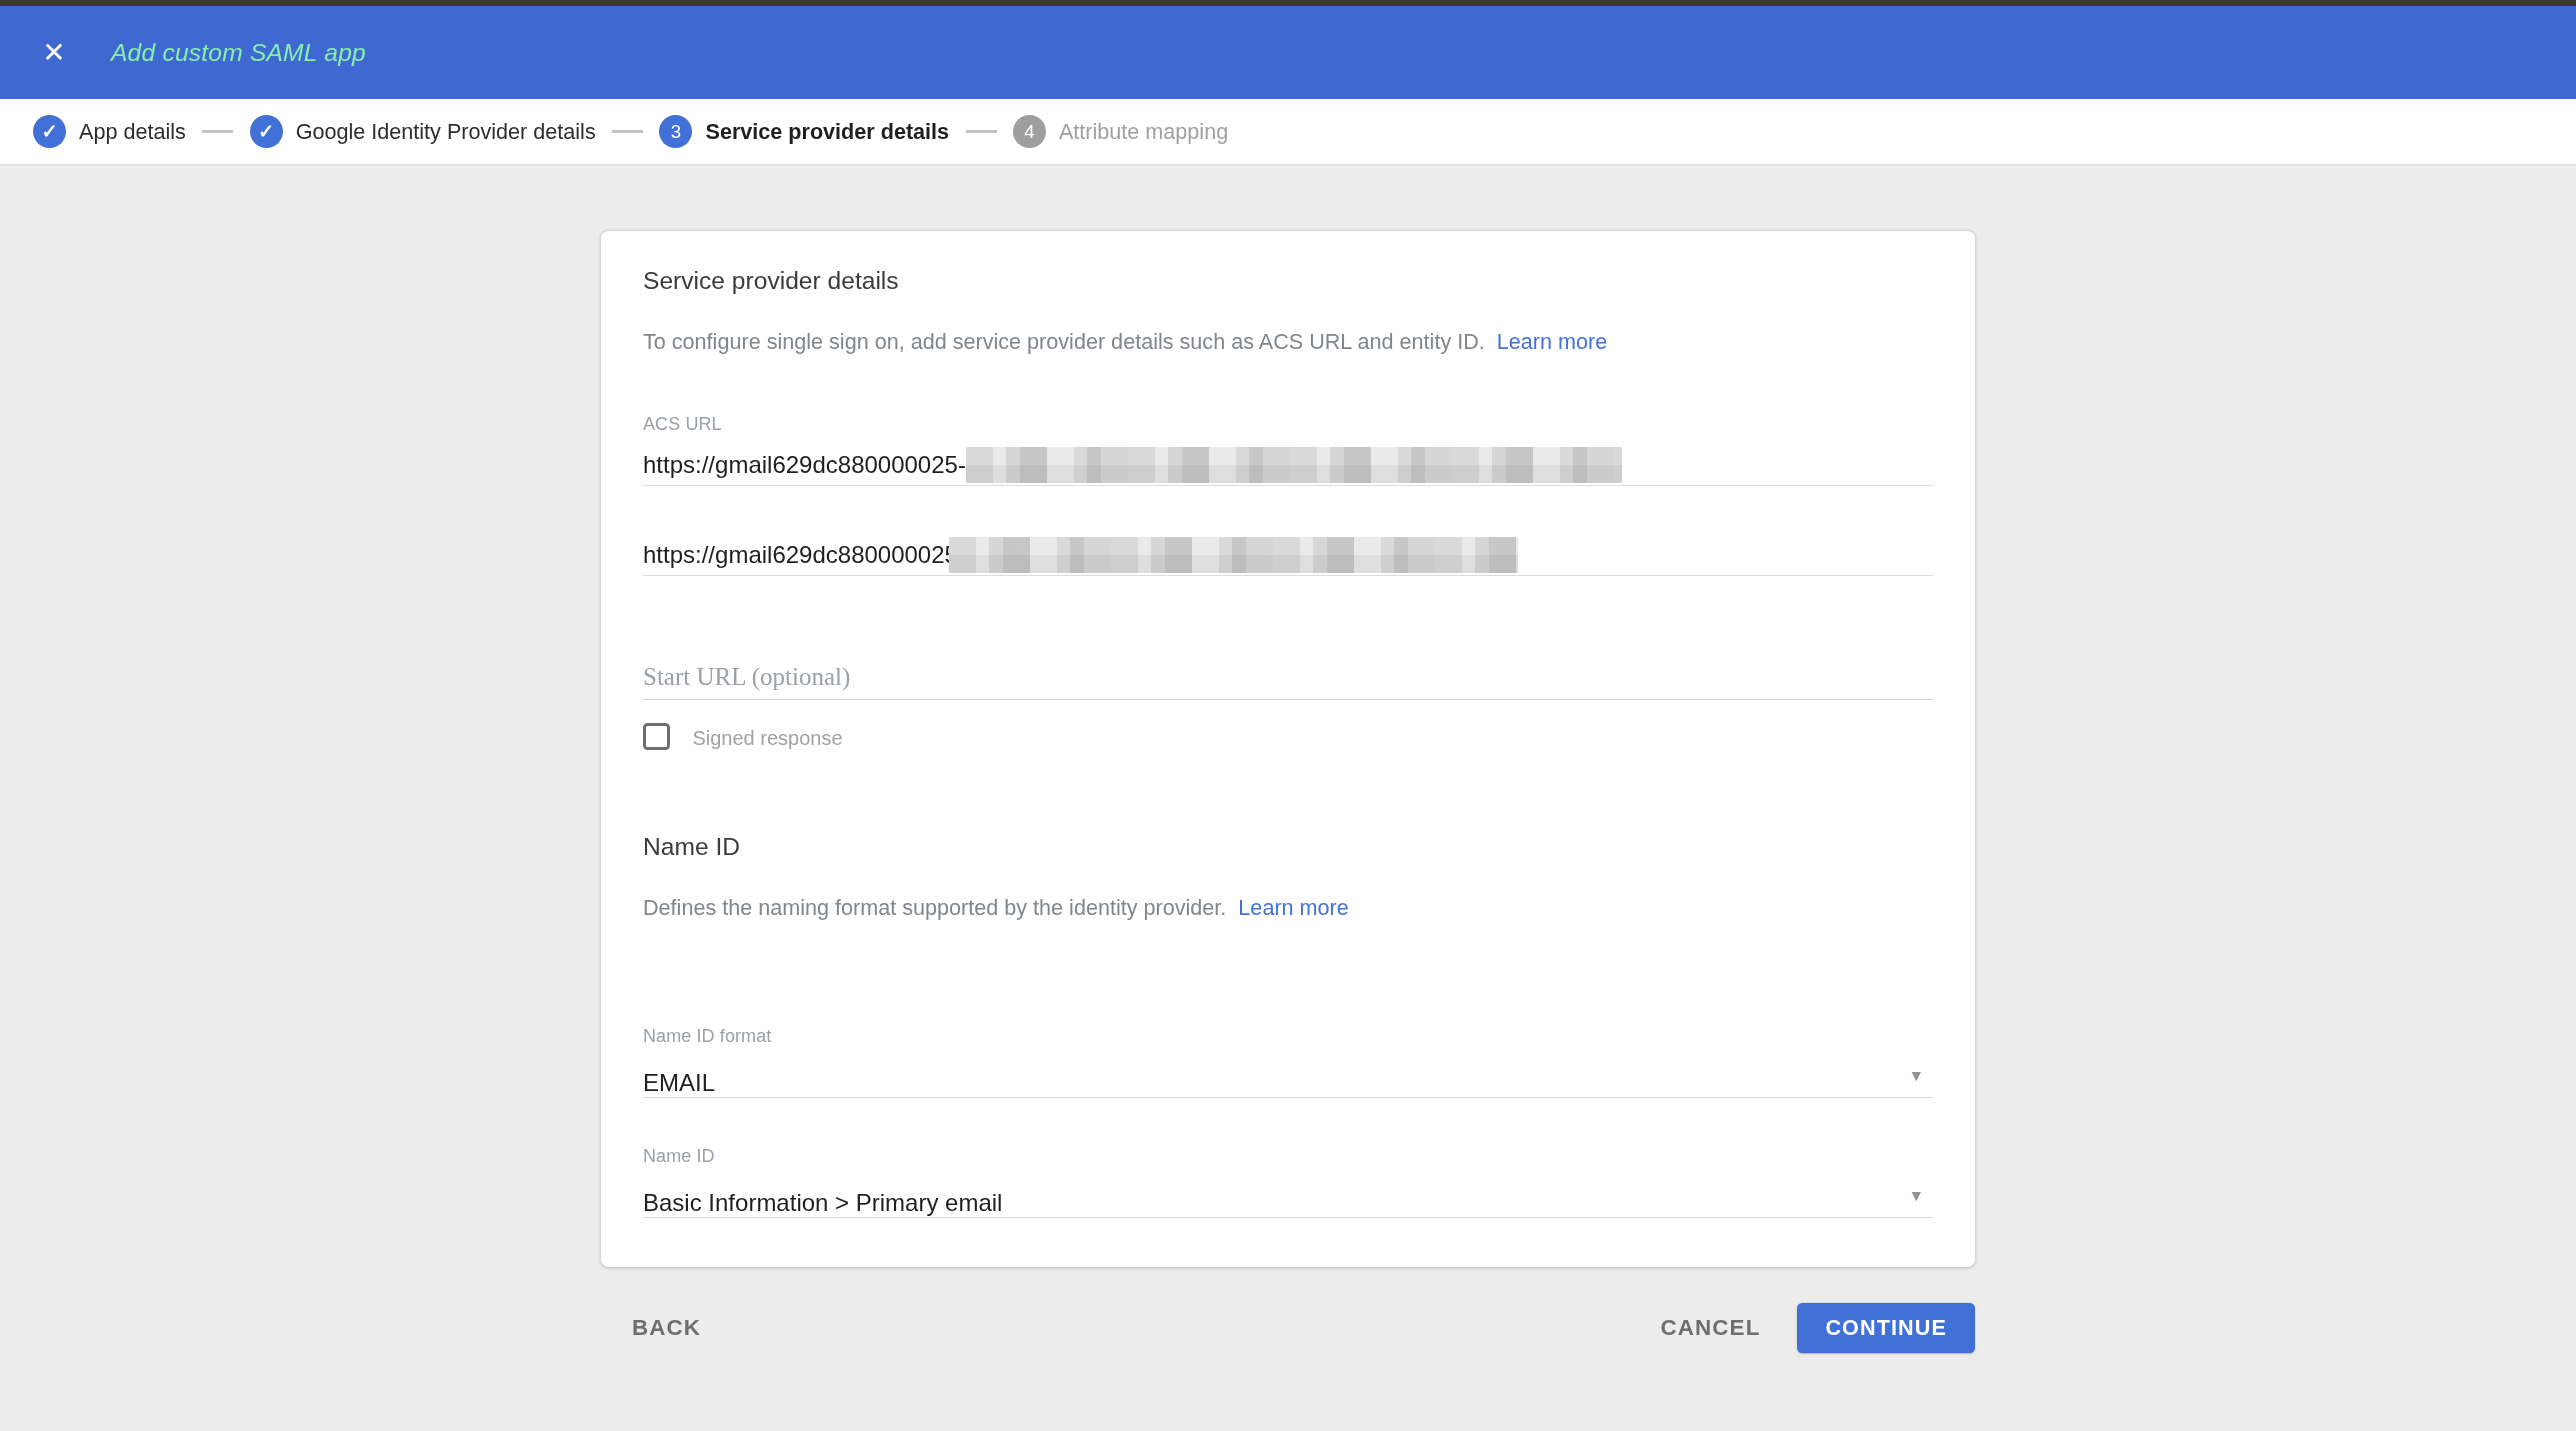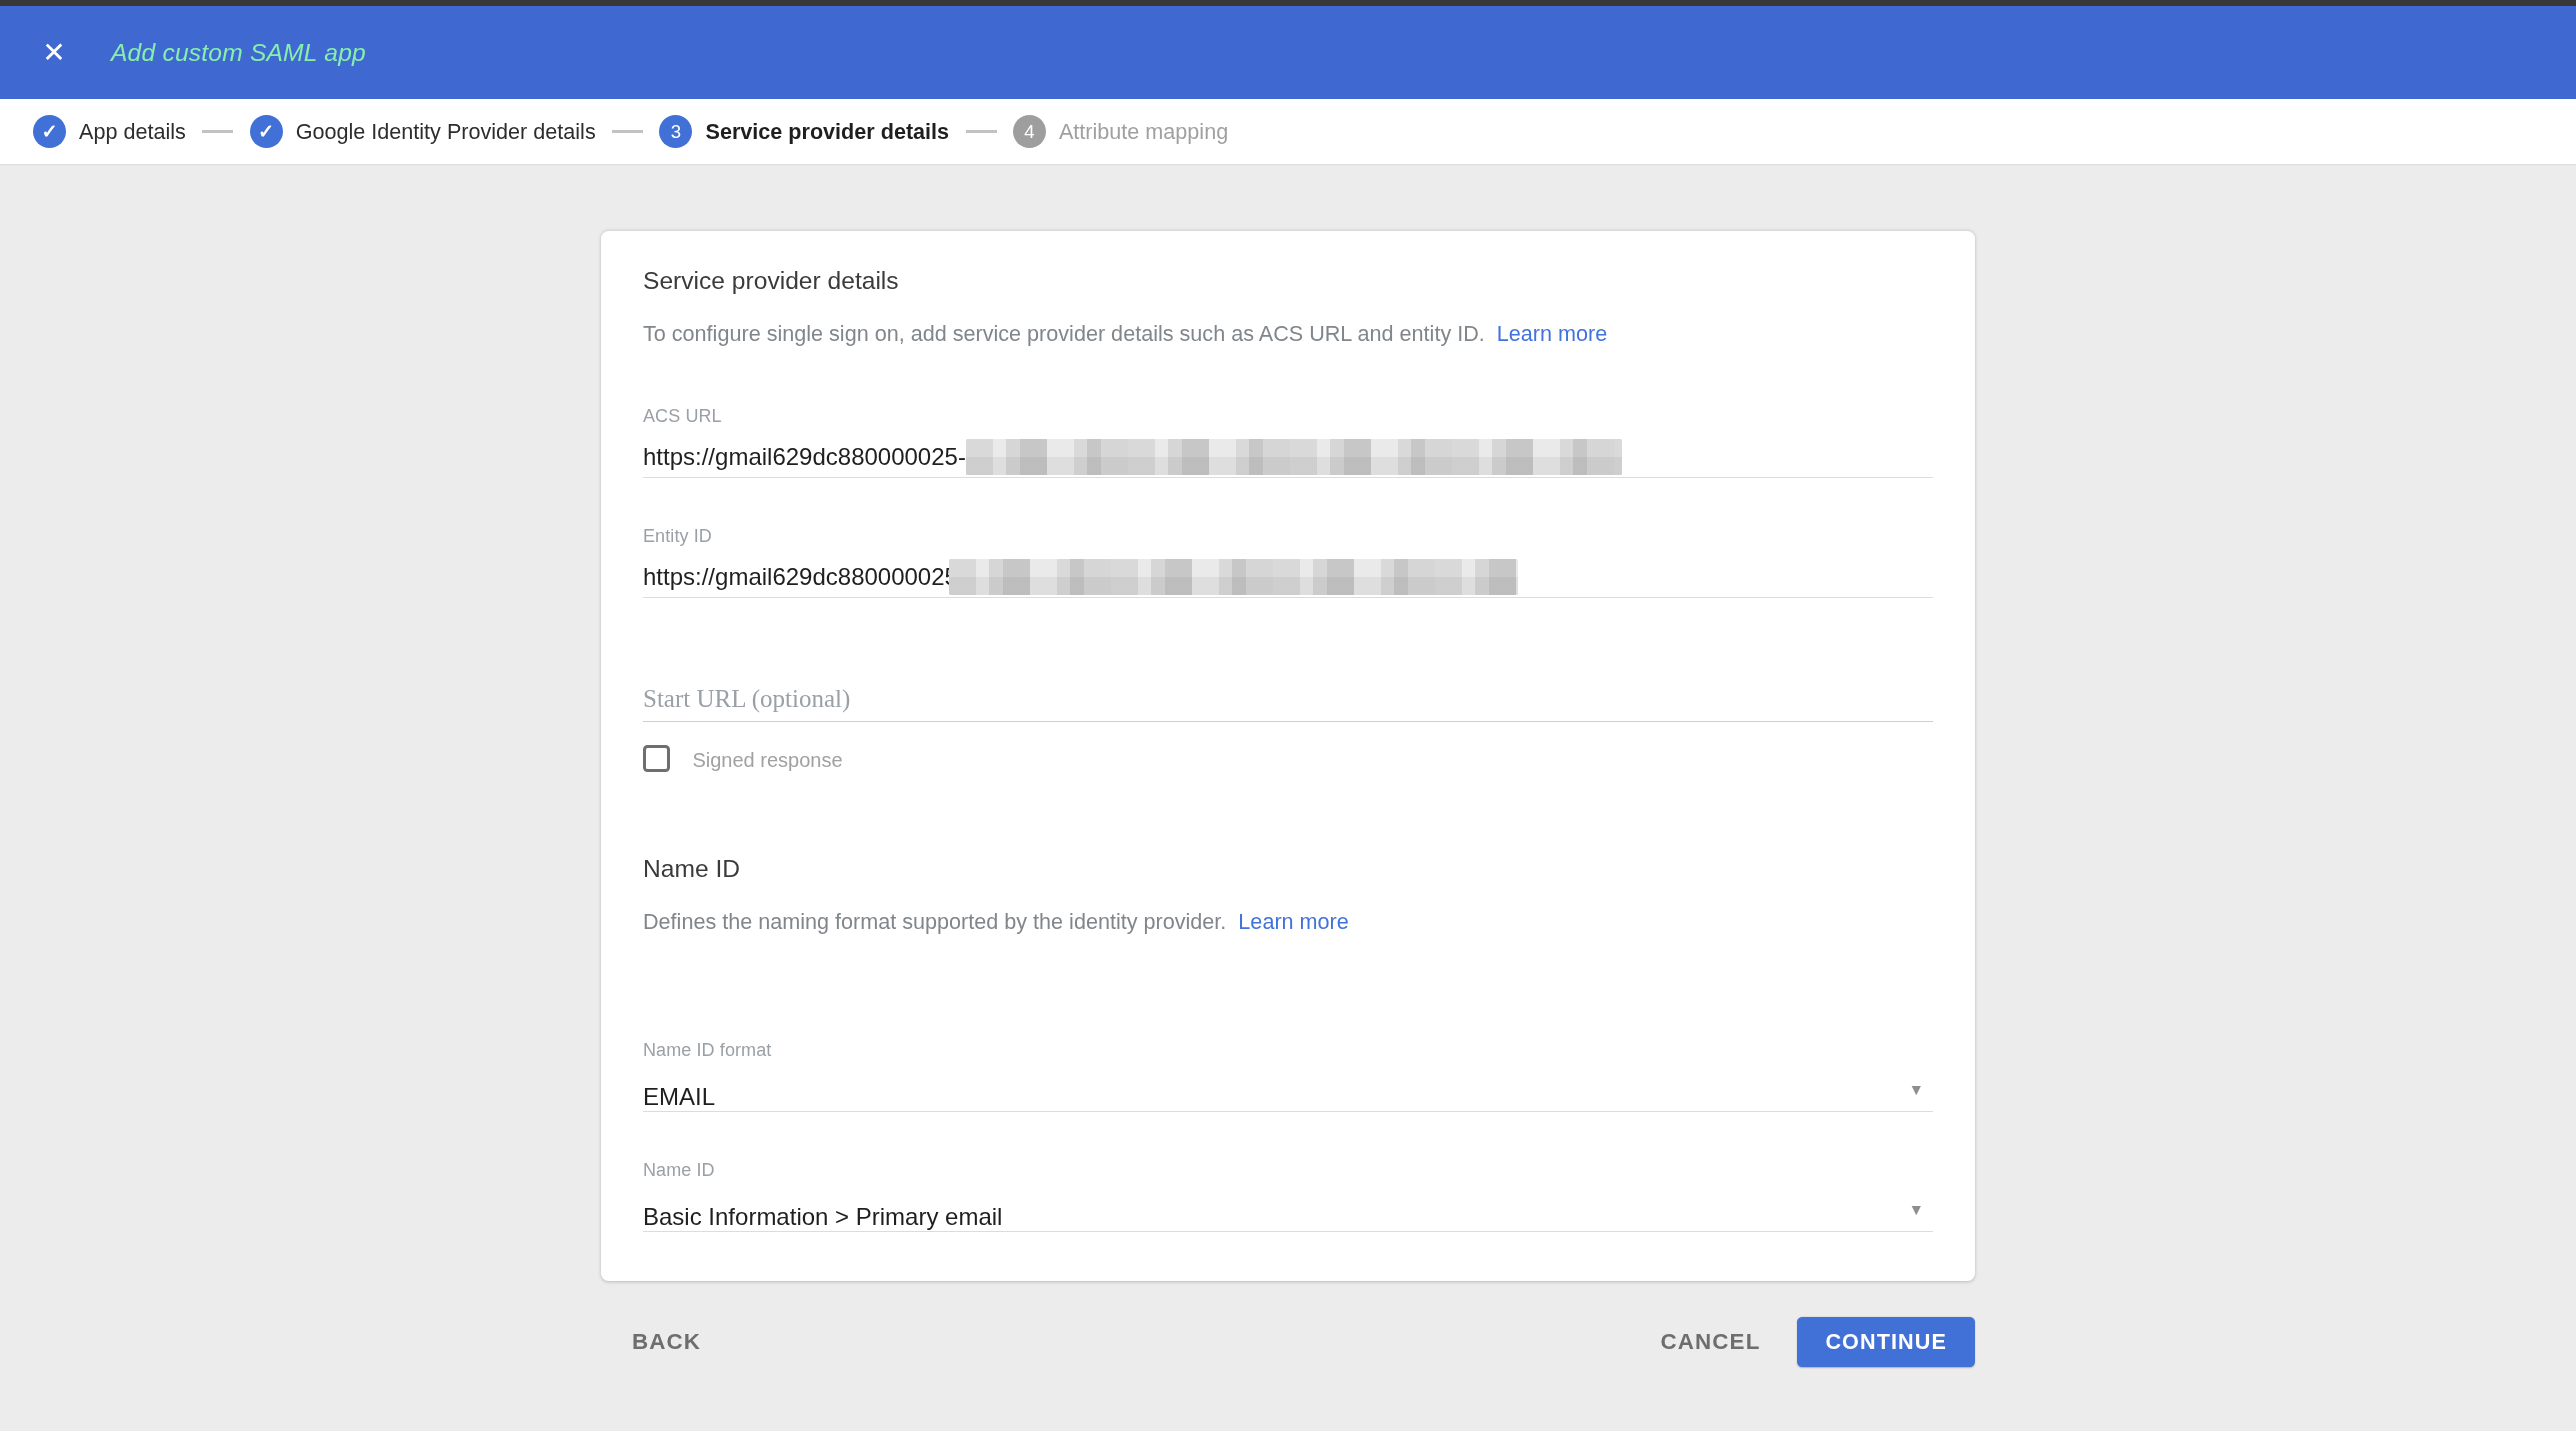--- a/index.html
+++ b/index.html
@@ -58,7 +58,7 @@
     padding:36px 42px 49px 42px;
   }
   .section-heading{font-size:24.6px;font-weight:400;color:#3b3b3b;}
-  .section-desc{font-size:21.6px;color:#80868b;margin-top:24px;line-height:1.35;}
+  .section-desc{font-size:21.6px;color:#80868b;margin-top:32px;line-height:1.35;}
   .learn-more{color:var(--link-blue,#4272db);text-decoration:none;margin-left:6px;cursor:pointer;}
   .field-group{margin-top:48px;}
   .field-group.first{margin-top:58px;}

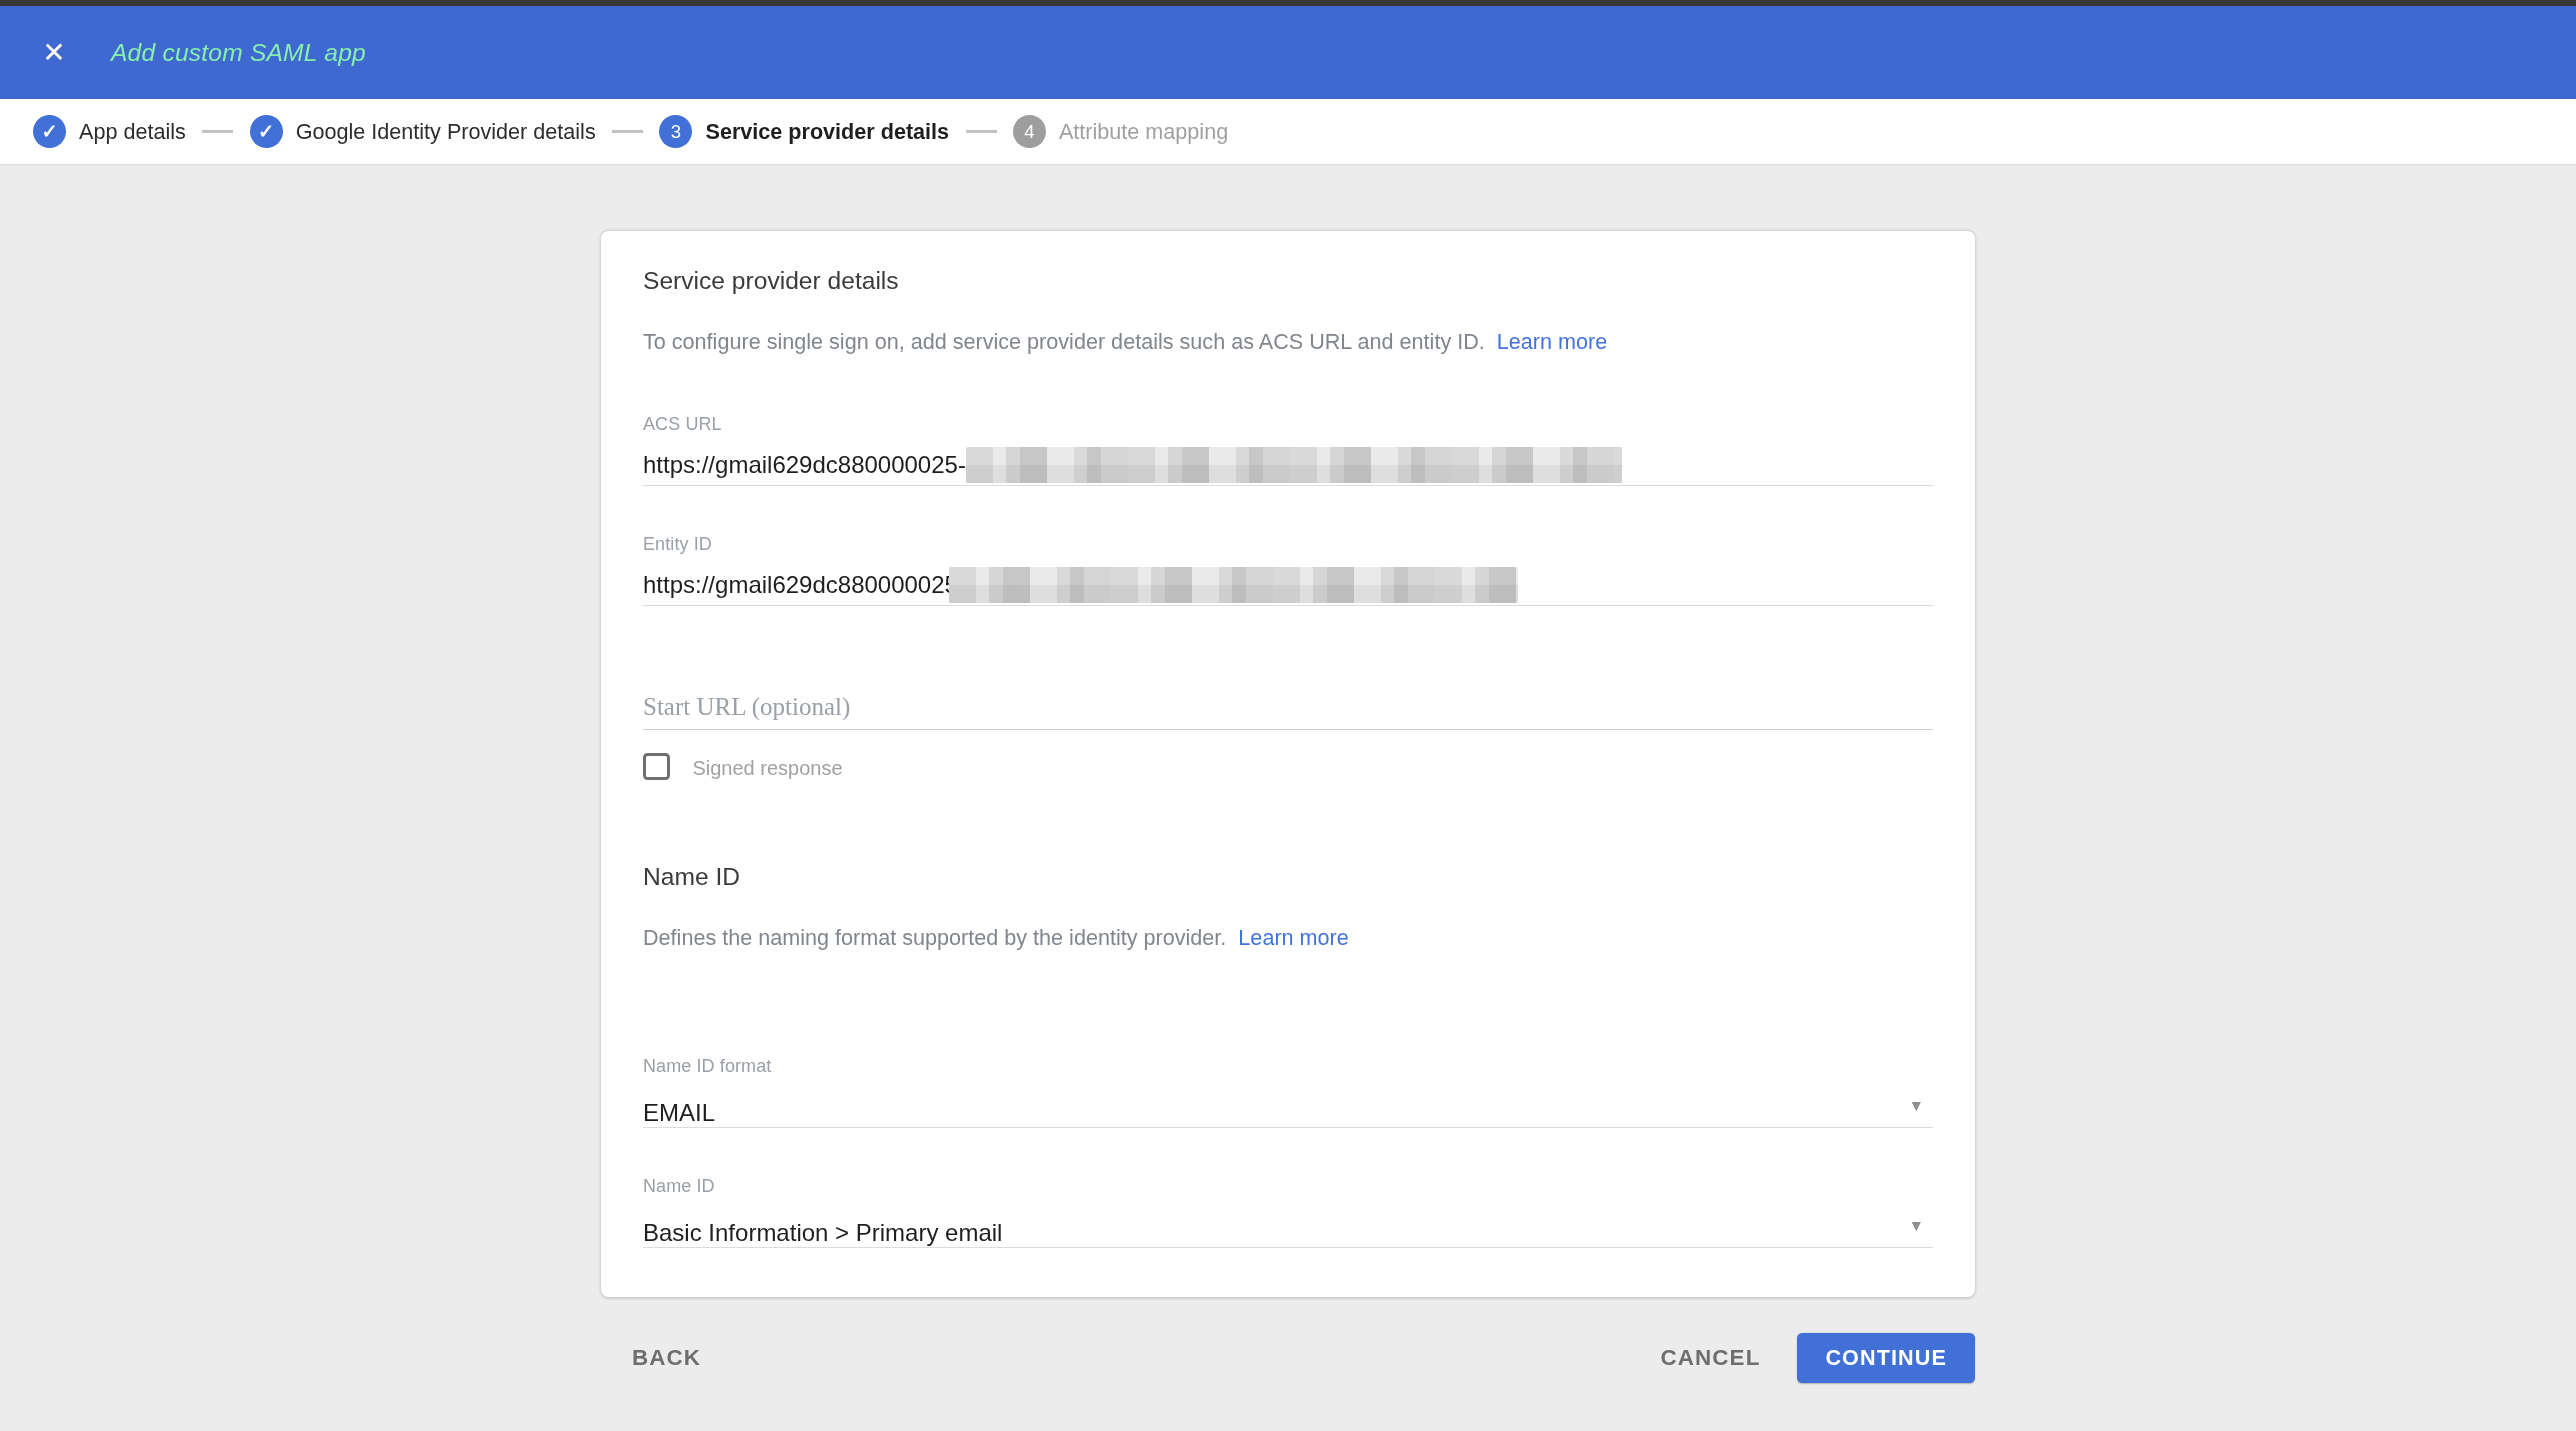--- a/index.html
+++ b/index.html
@@ -170,7 +170,6 @@
     </div>
 
     <div class="field-group">
-      <div class="field-label">Entity ID</div>
       <div class="value-row">
         <span class="field-value">https://gmail629dc880000025</span>
         <span class="redact entity"></span>

